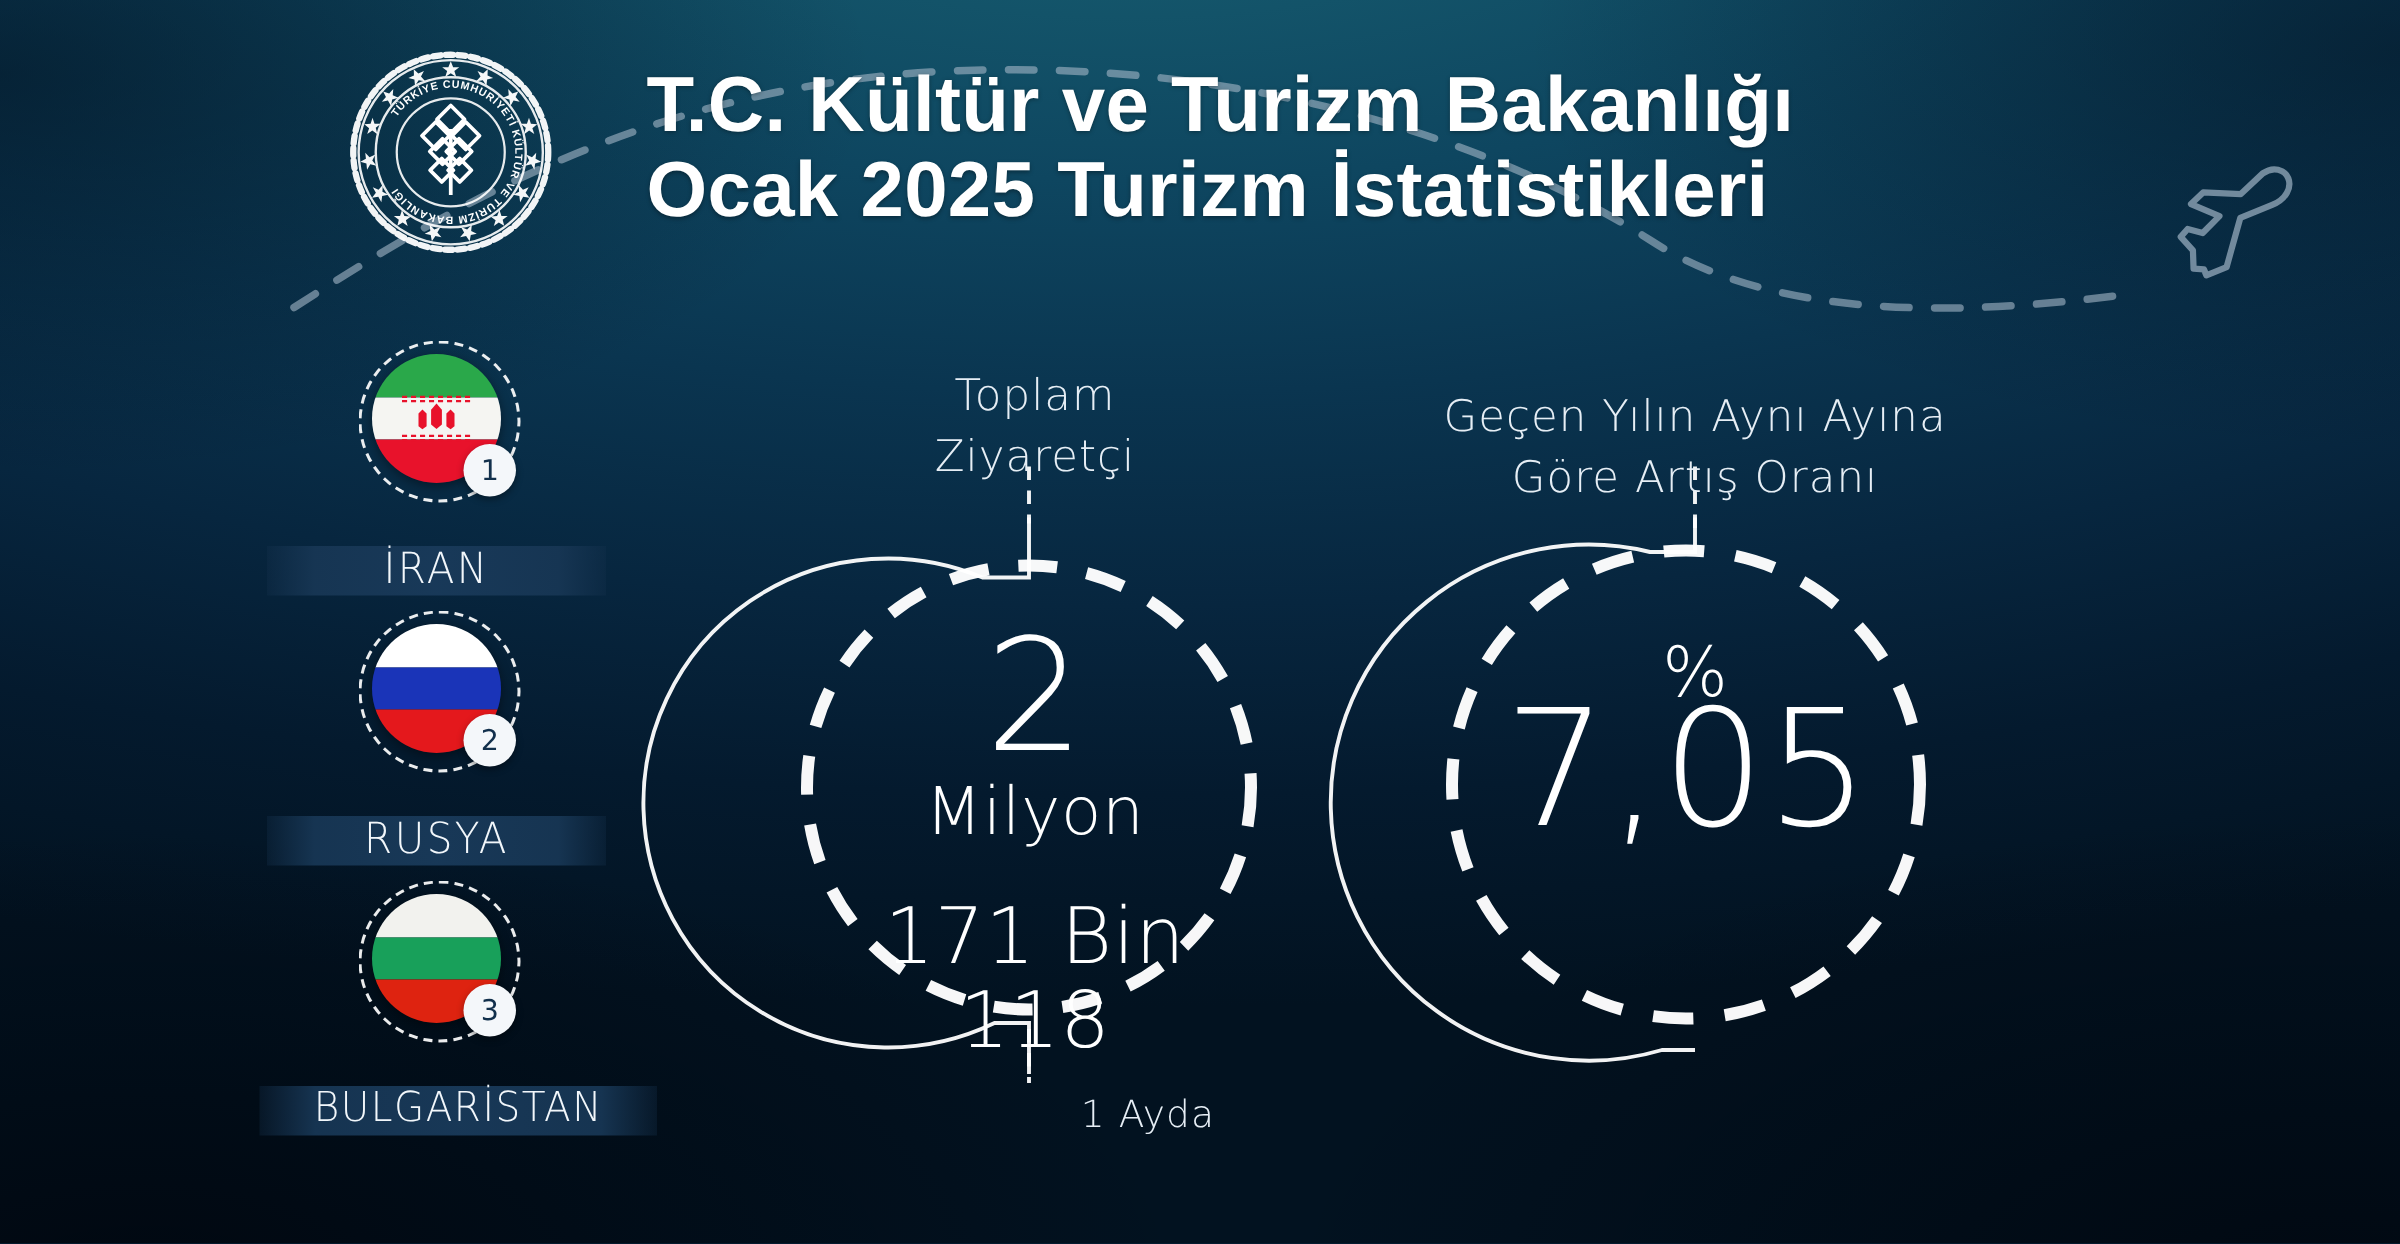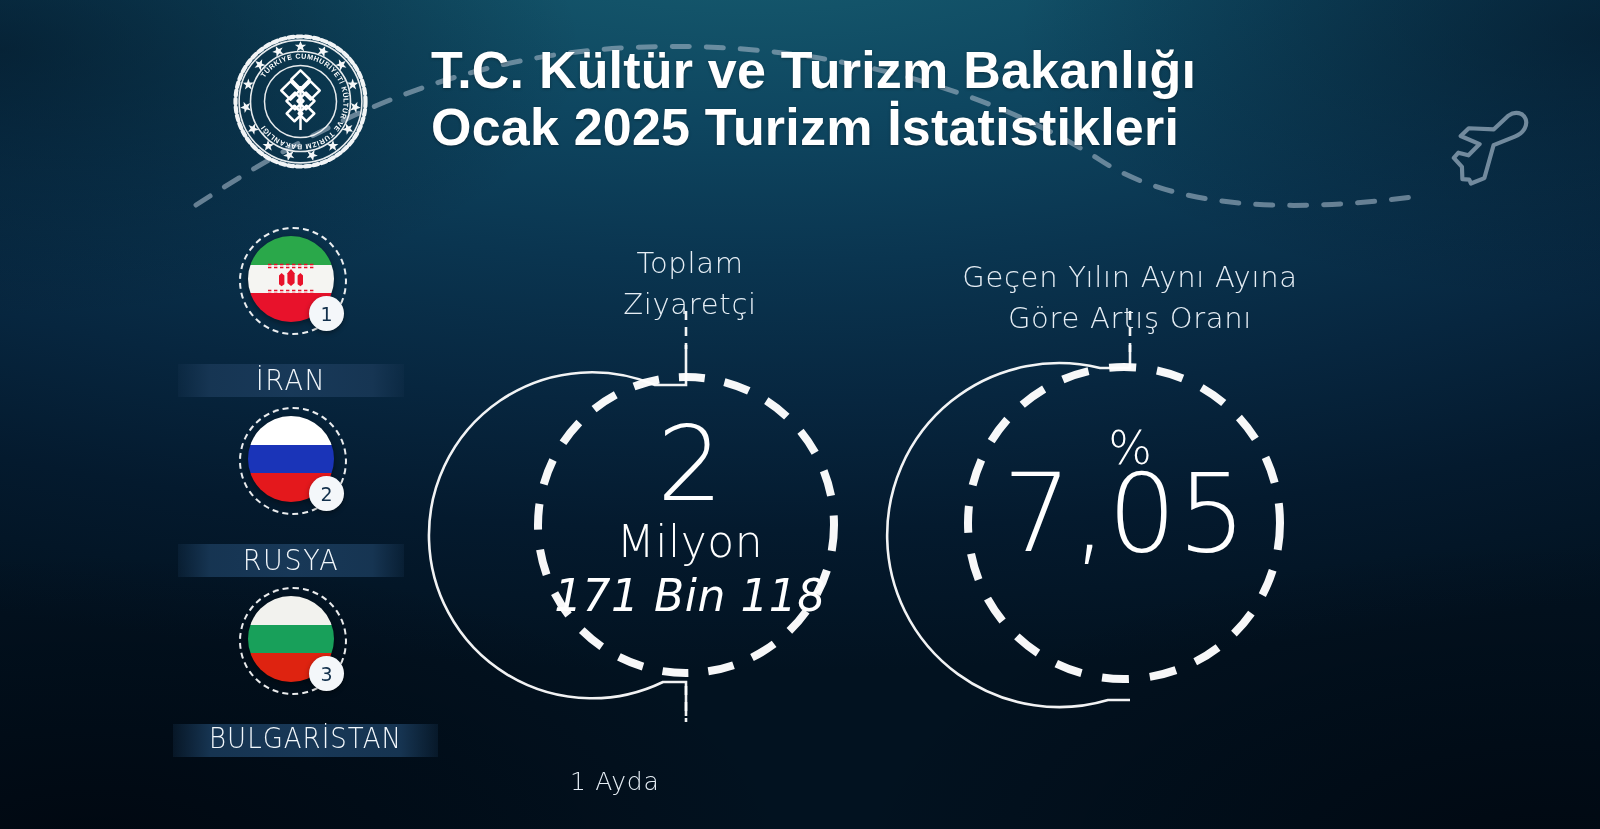--- a/index.html
+++ b/index.html
@@ -93,7 +93,7 @@
   }
   #total-big{left:590px;top:412px;width:200px;font-size:104px;line-height:1;letter-spacing:0;}
   #total-unit{left:560px;top:518px;width:260px;font-size:44px;line-height:1.08;letter-spacing:.5px;}
-  #total-rest{left:540px;top:572px;width:300px;font-size:44px;line-height:1.08;letter-spacing:.5px;font-style:italic;}
+  #total-rest{left:540px;top:597px;width:300px;font-size:52px;line-height:1.08;letter-spacing:.5px;}
 
   #rate-pct{left:1070px;top:425px;width:120px;font-size:46px;line-height:1;}
   #rate-val{left:955px;top:460px;width:340px;font-size:108px;line-height:1;letter-spacing:1px;}

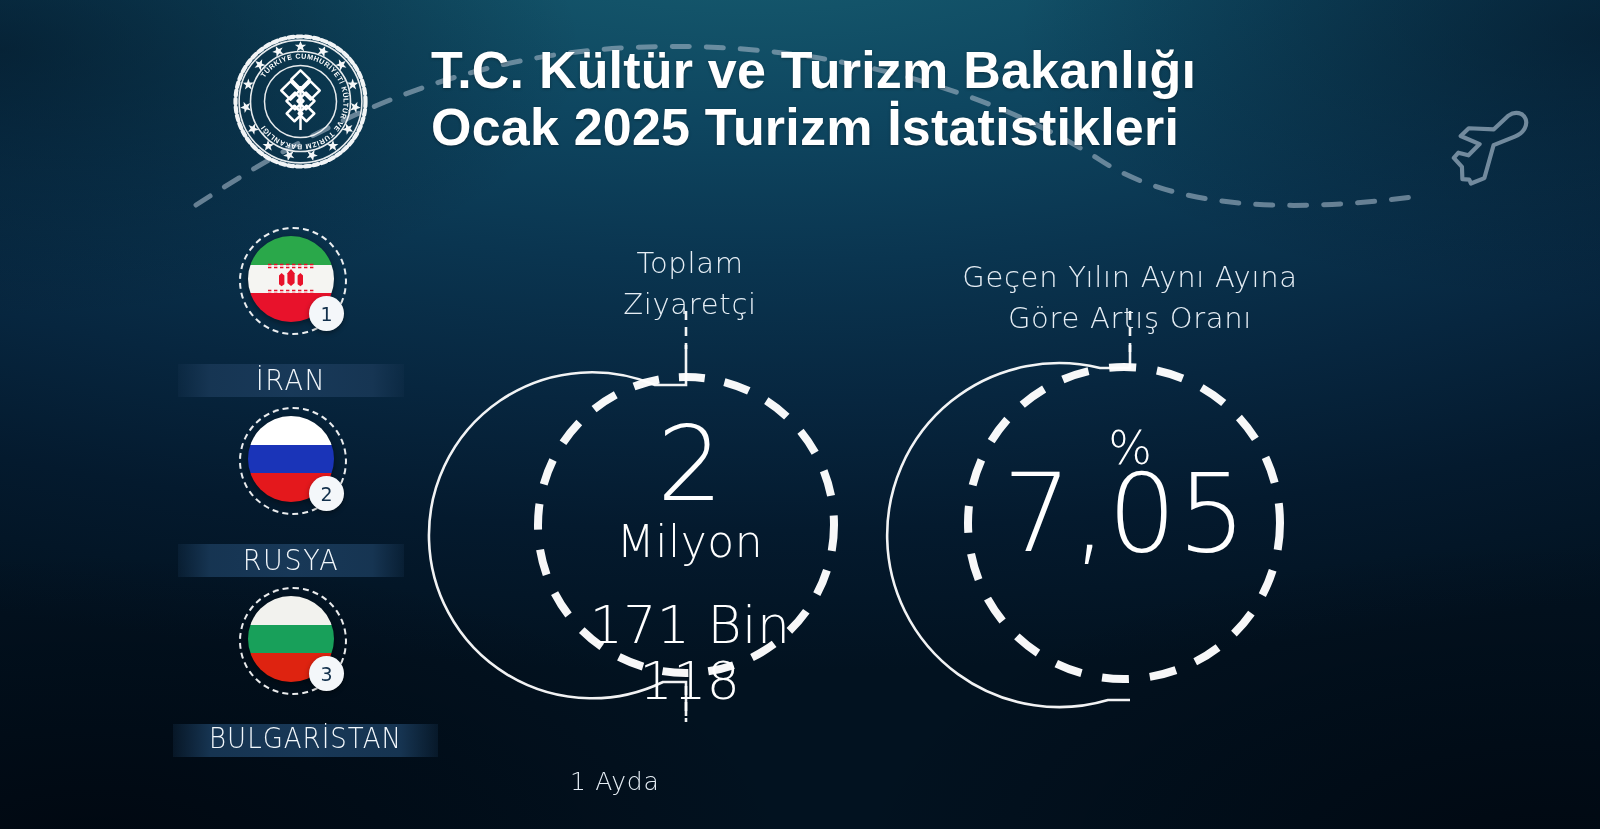--- a/index.html
+++ b/index.html
@@ -81,10 +81,9 @@
   #cap-total{left:540px;top:243px;width:300px;}
   #cap-rate{left:930px;top:257px;width:400px;}
   #cap-month{
-    left:570px;top:728px;width:240px;text-align:left;color:#e6eef5;
+    left:570px;top:728px;width:240px;text-align:right;color:#e6eef5;
     font-family:"DejaVu Sans",sans-serif;font-weight:300;font-size:25px;letter-spacing:.7px;
     position:absolute;
-    margin-top:39px;
   }
 
   .circle-text{

